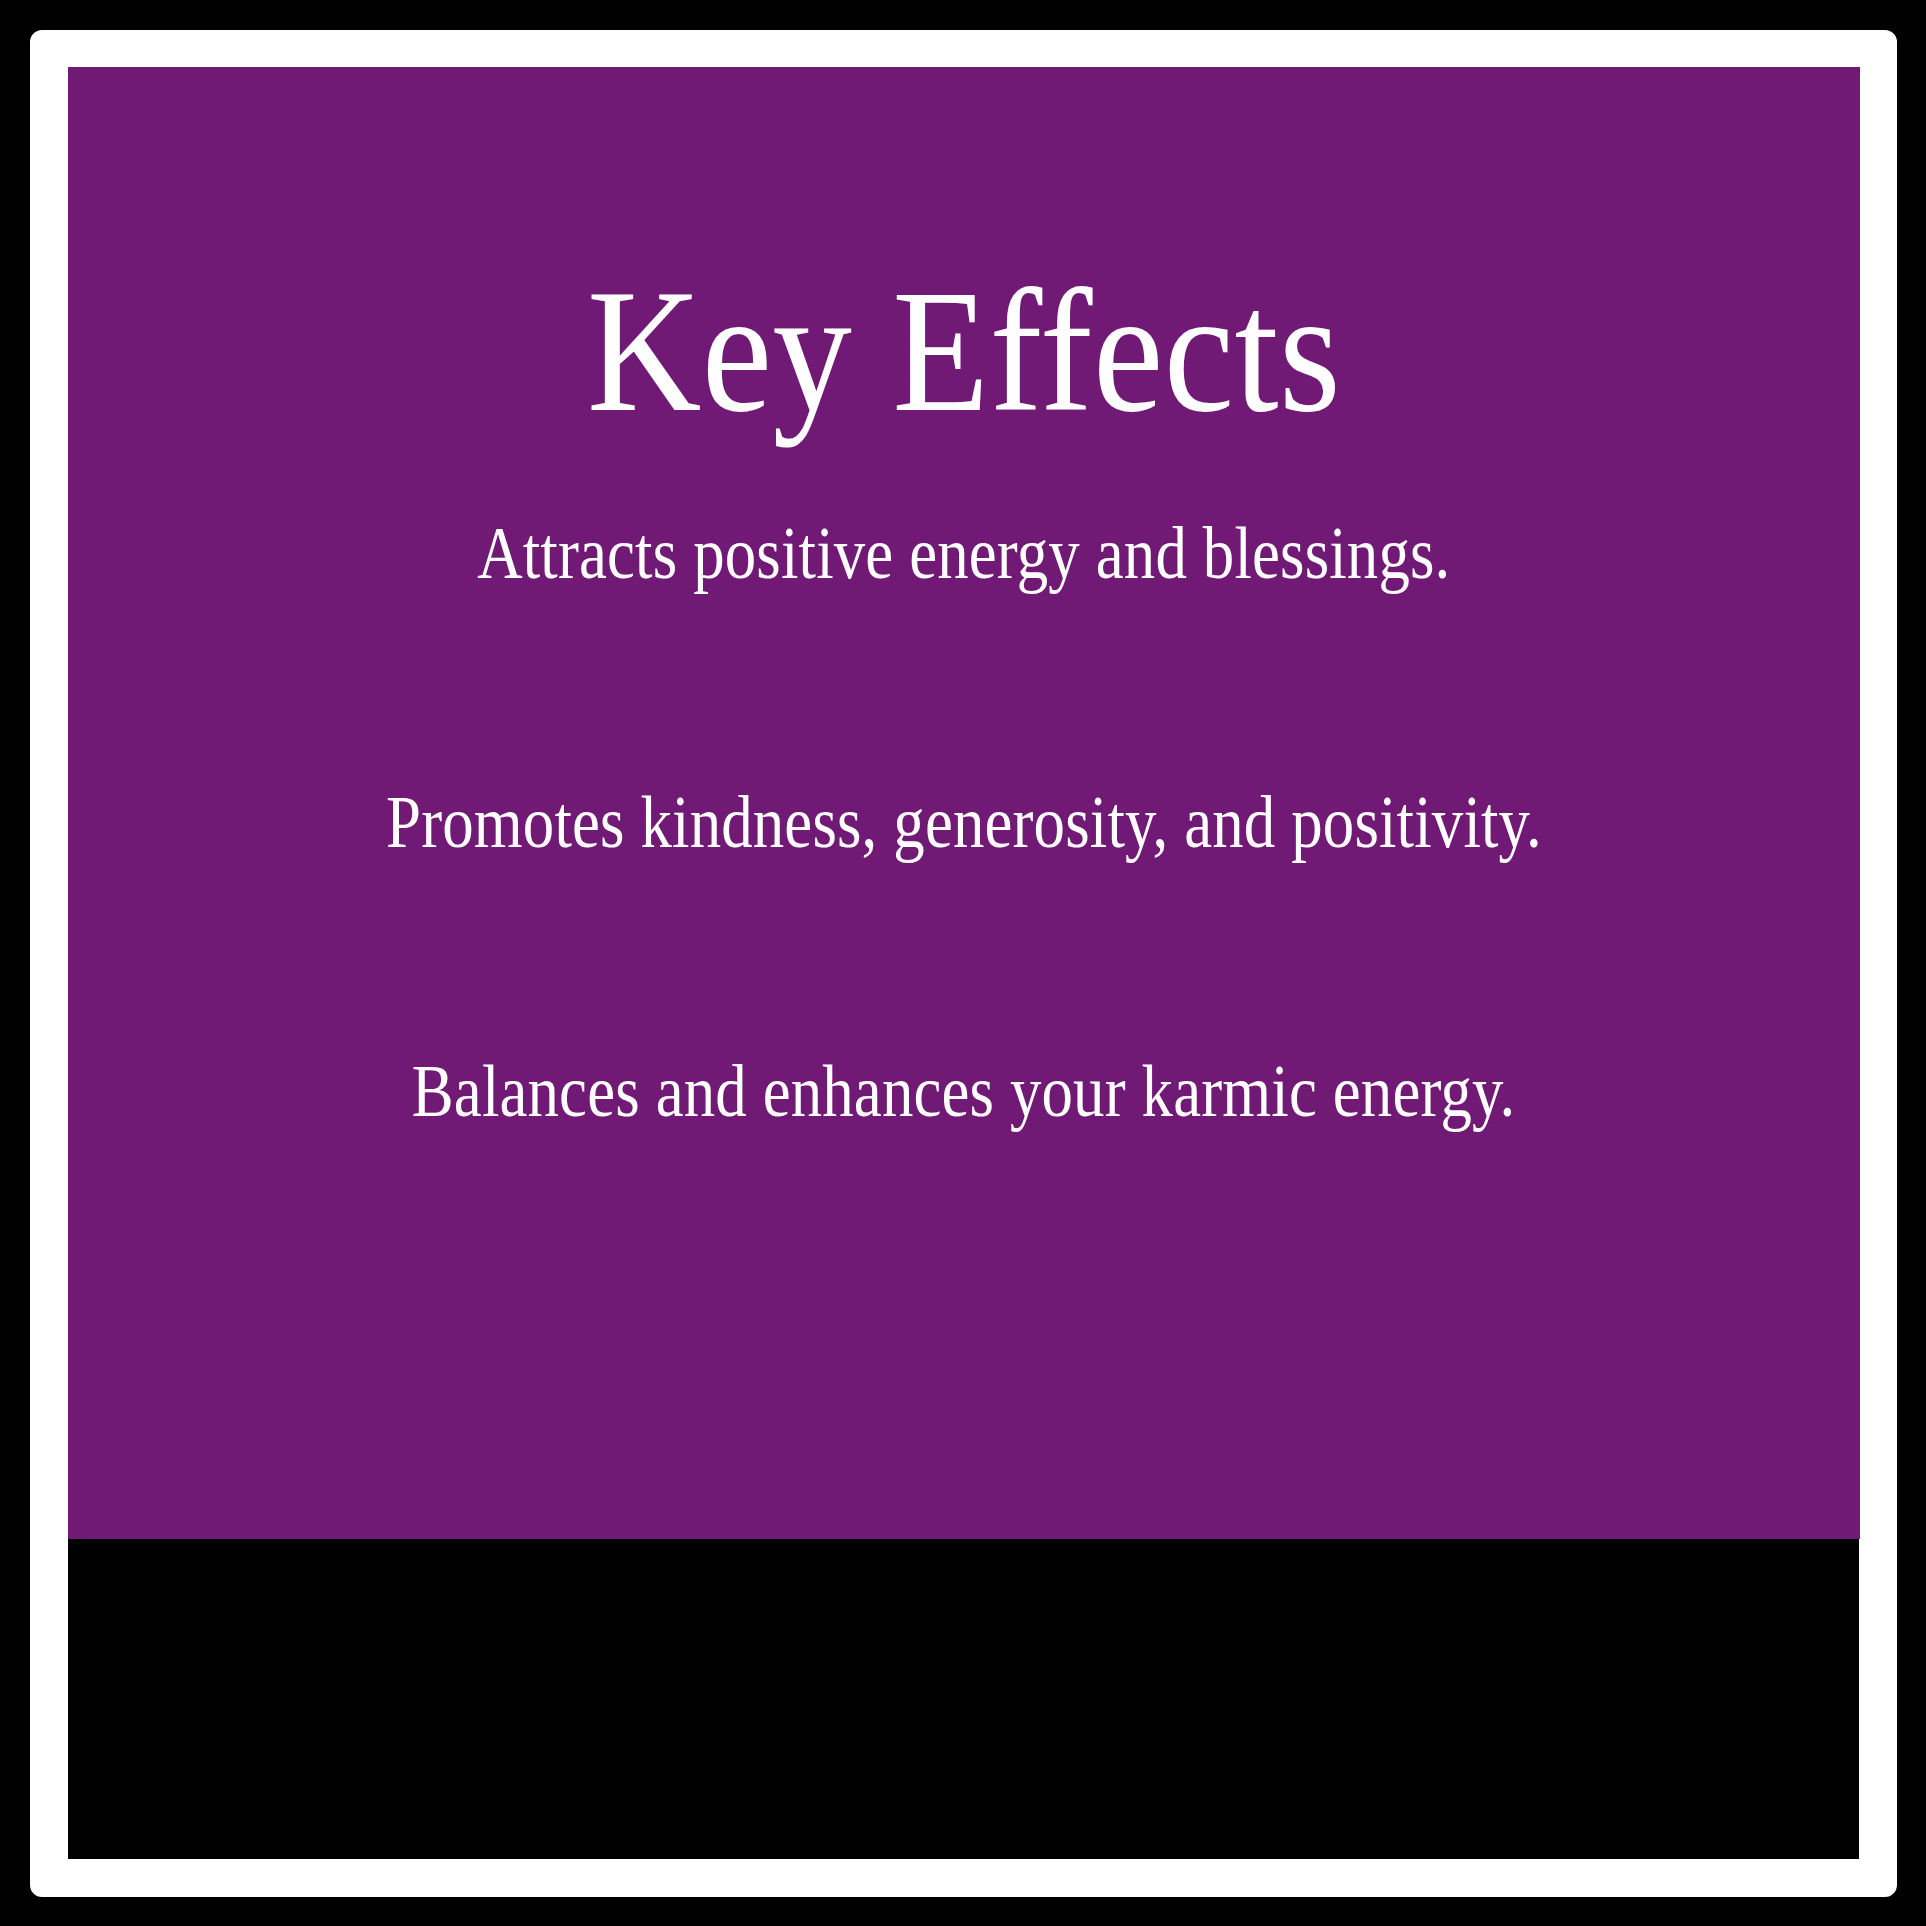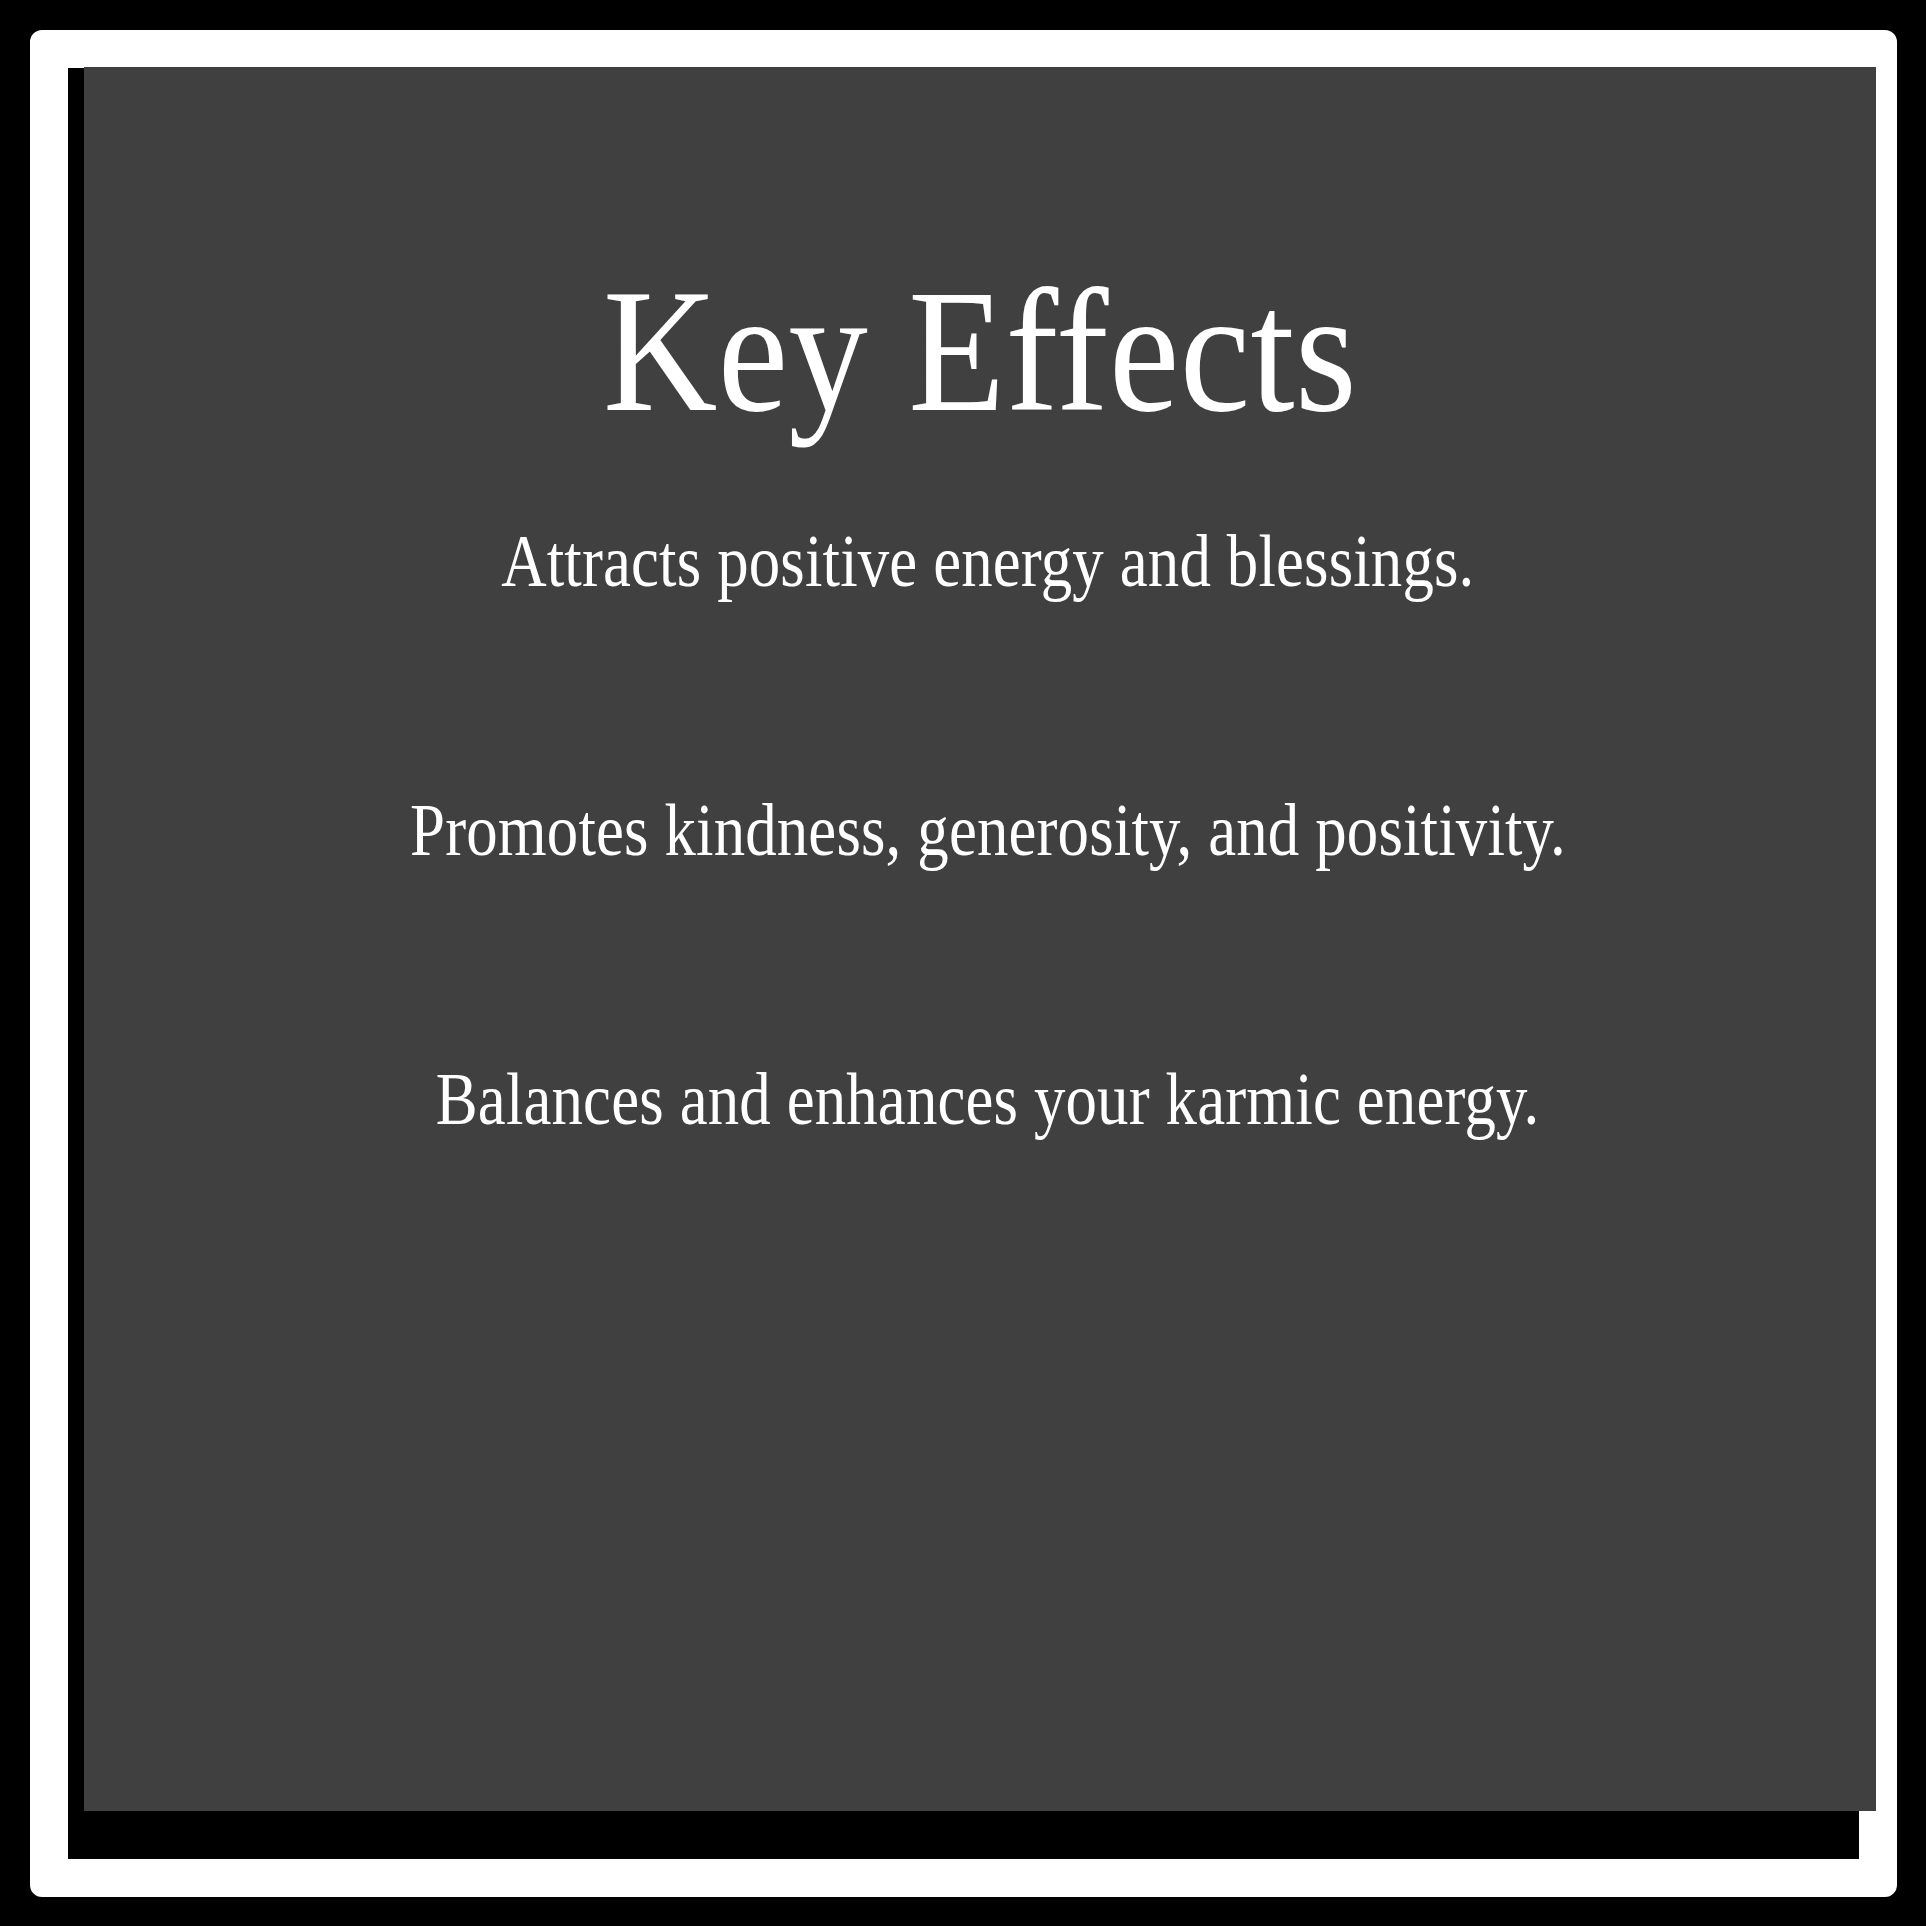--- a/index.html
+++ b/index.html
@@ -36,11 +36,11 @@
   
   #poster-content {
     position: absolute;
-    left: 84px;
+    left: 68px;
     top: 67px;
     width: 1792px;
-    height: 1744px;
-    background: #404040;
+    height: 1472px;
+    background: #701a75;
   }
 
   

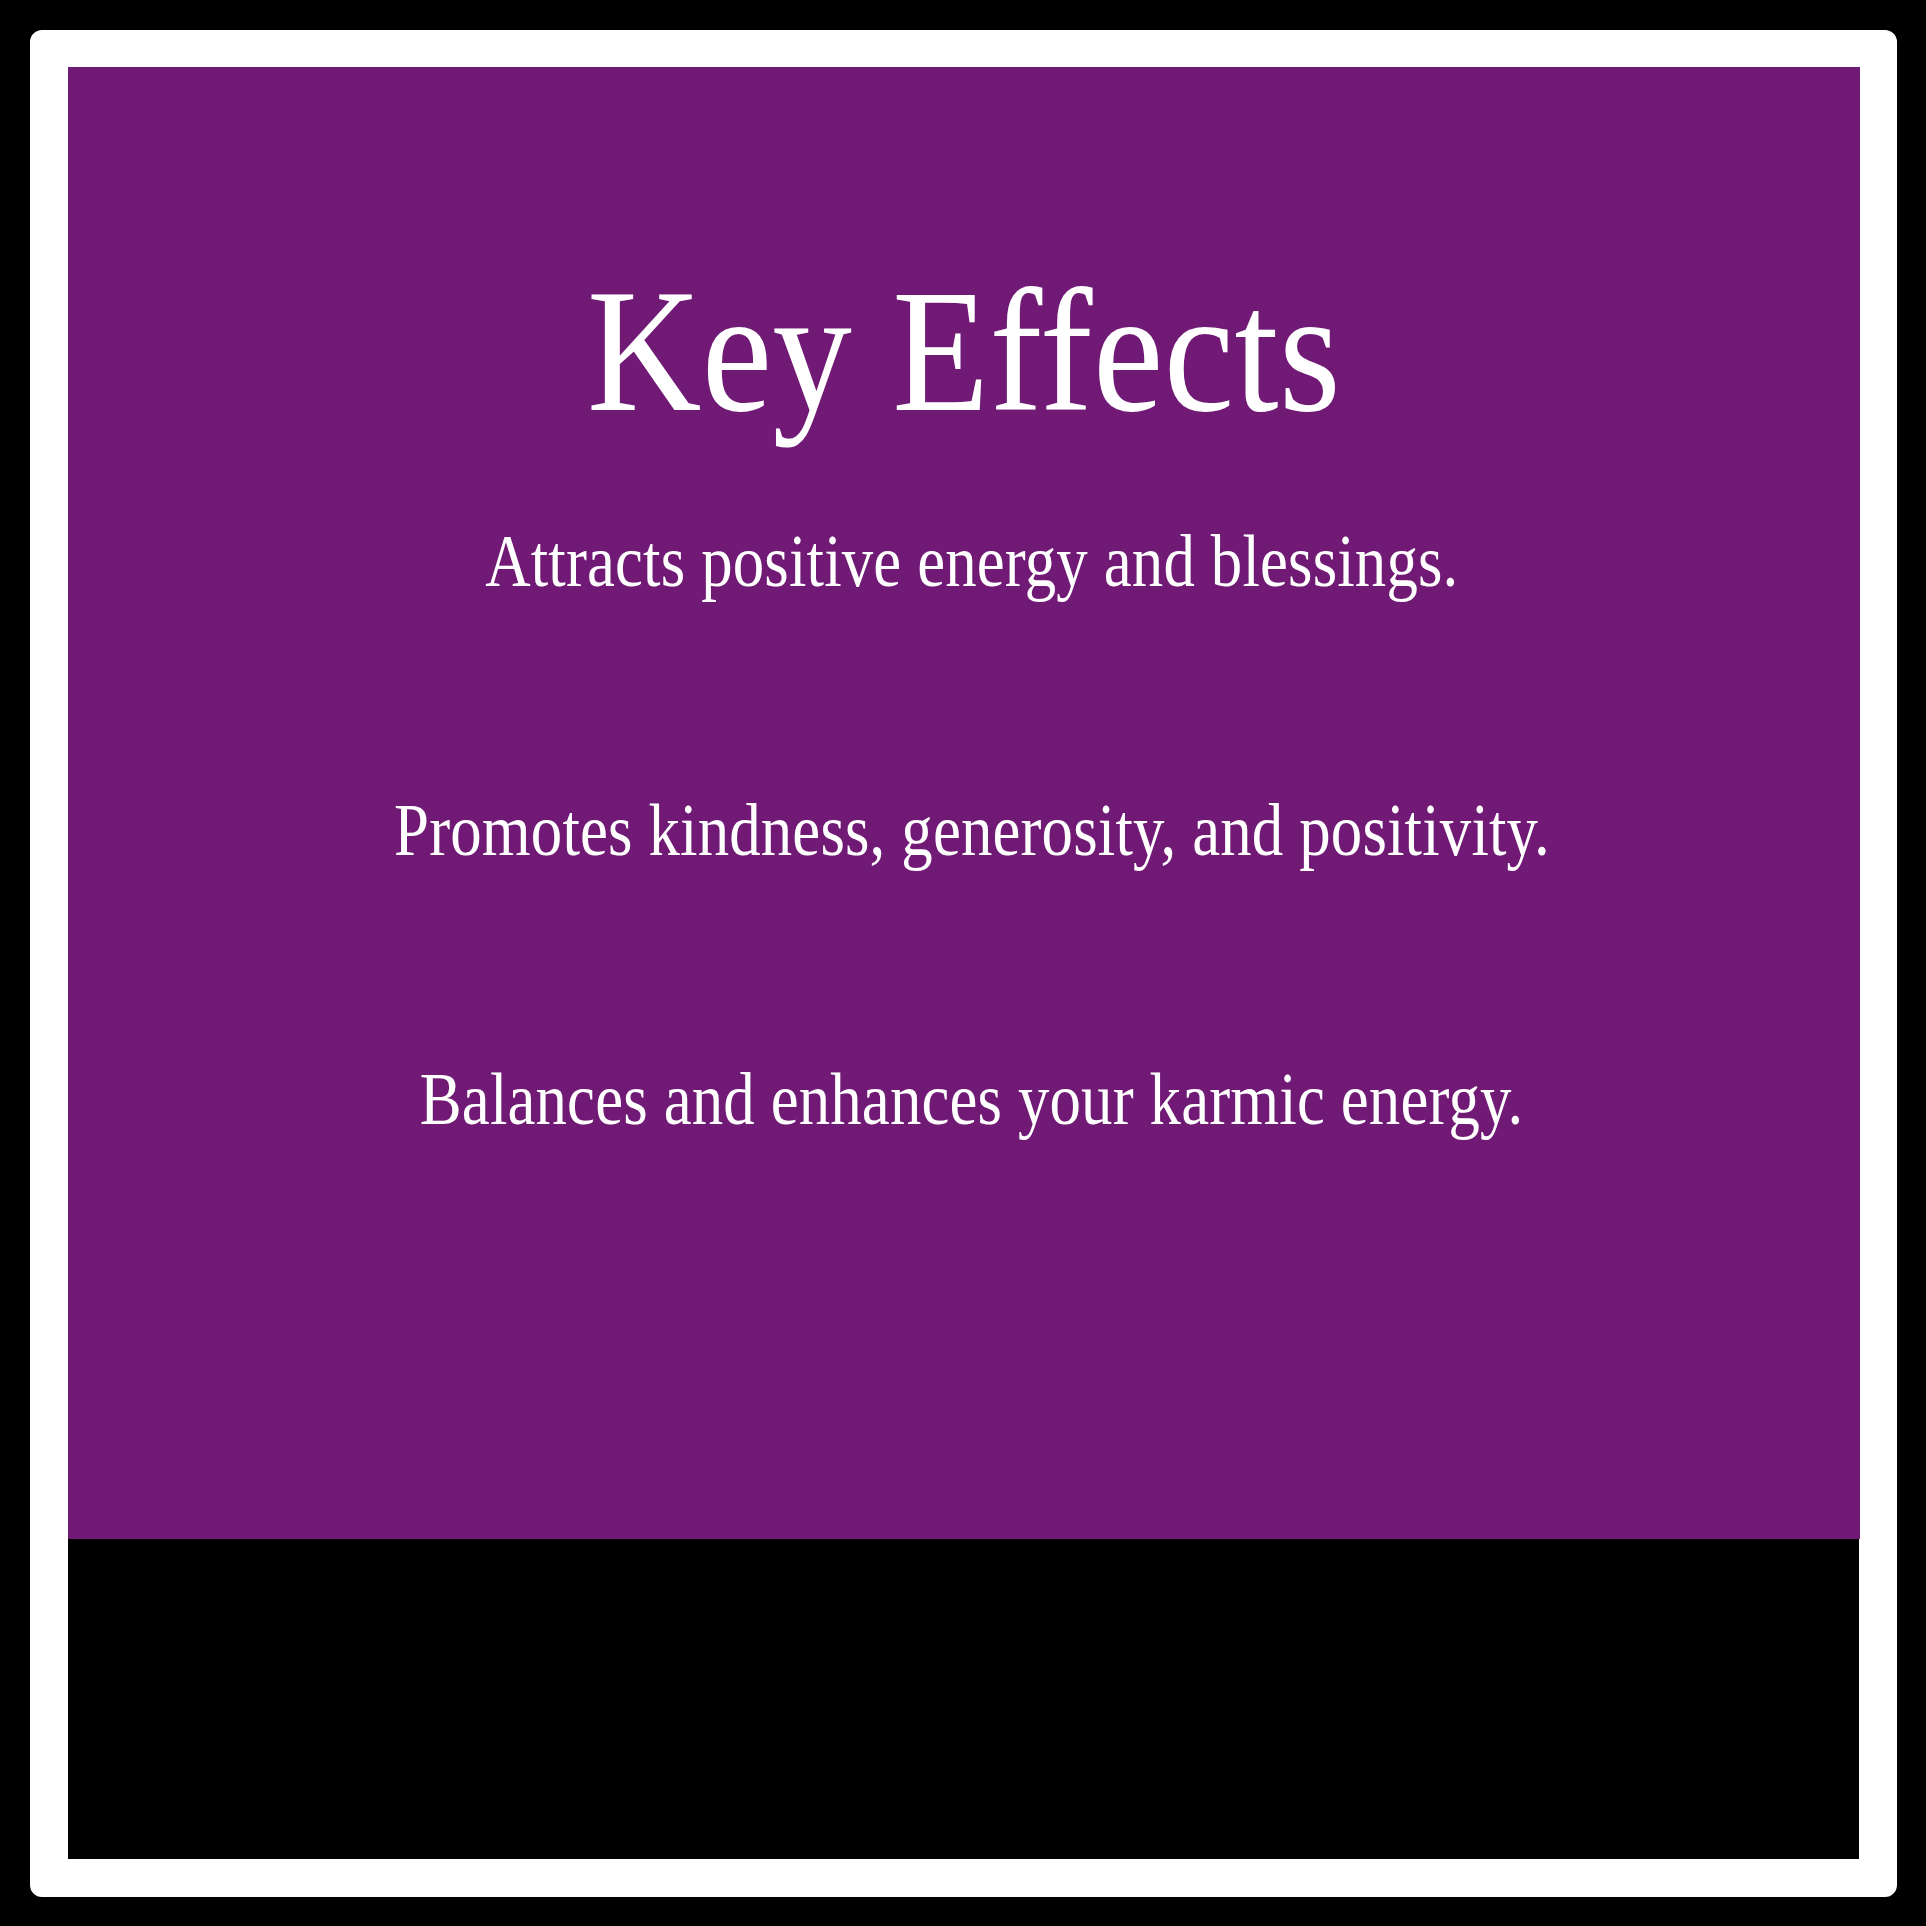--- a/index.html
+++ b/index.html
@@ -67,7 +67,7 @@
     left: 0;
     top: 450px;
     width: 100%;
-    margin: 8px;
+    margin: 0;
     padding: 0;
     list-style: none;
   }

